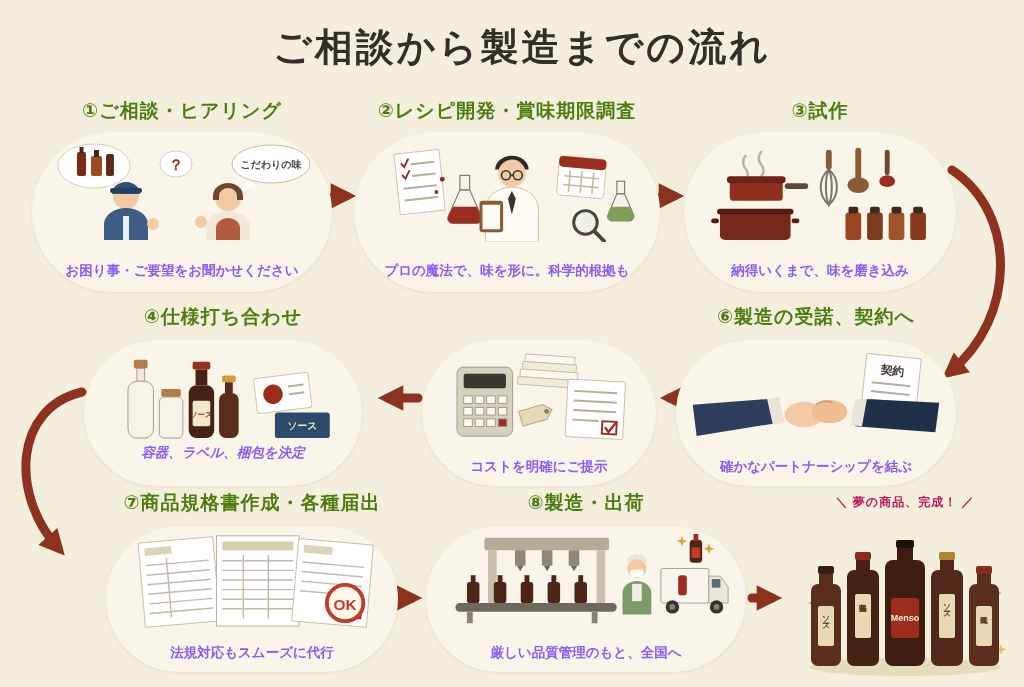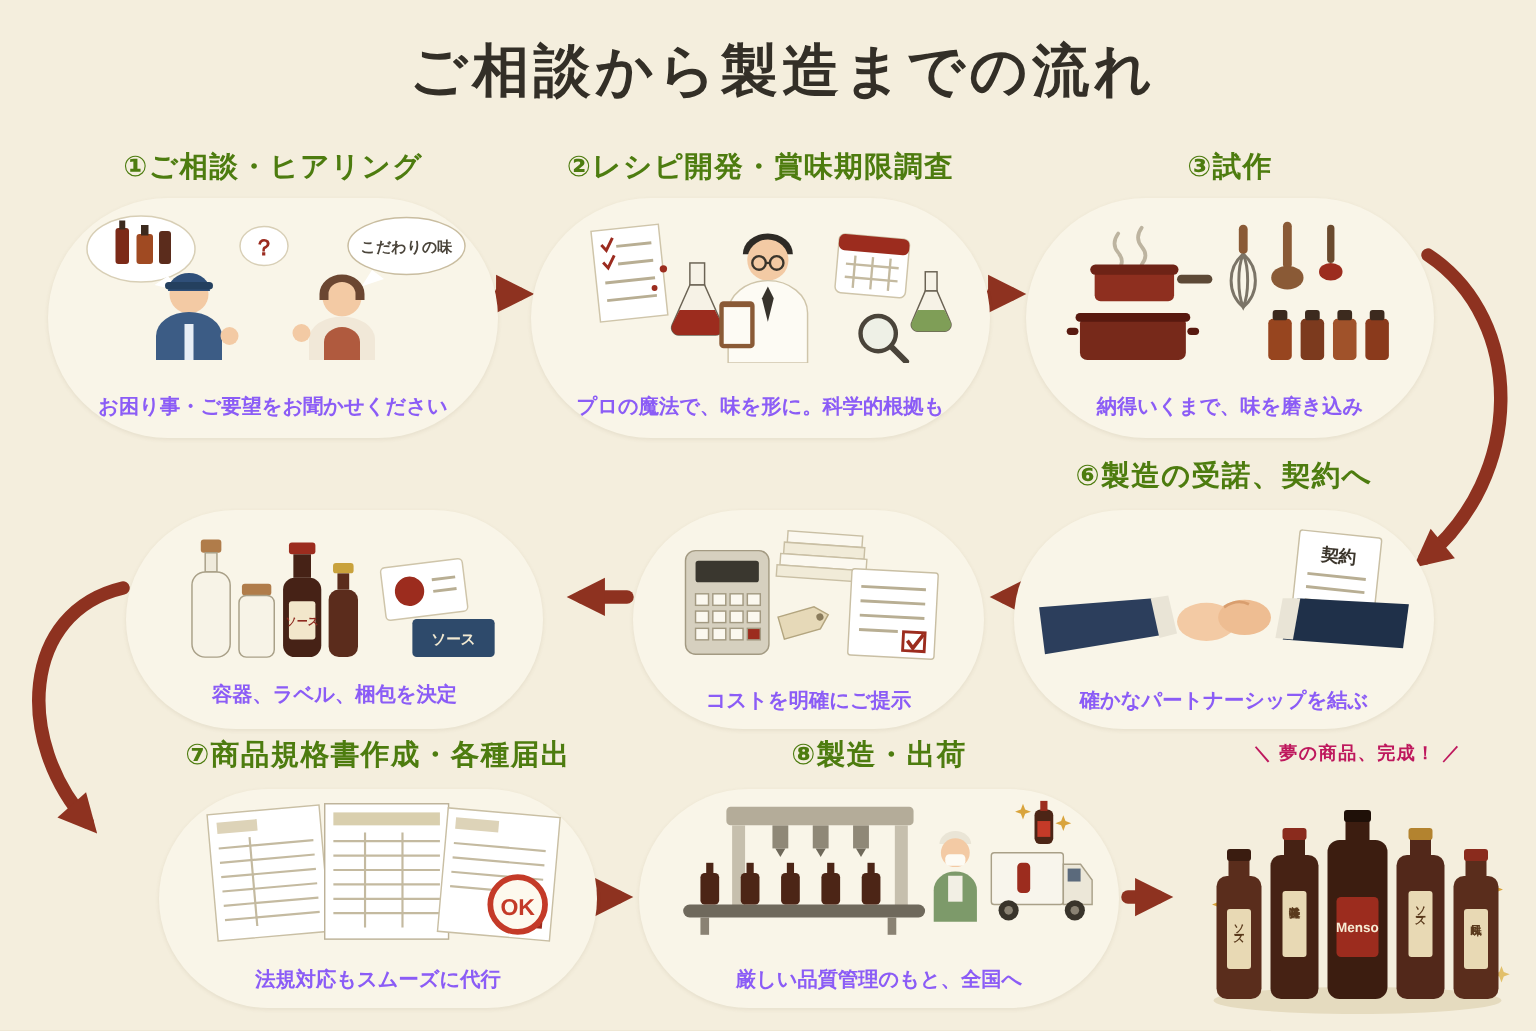--- a/index.html
+++ b/index.html
@@ -206,6 +206,7 @@
   </section>
 
   <section class="step" style="left:84px;top:304px;width:278px;height:182px;">
+    <div class="step-title">④仕様打ち合わせ</div>
     <div class="capsule" style="top:36px;height:146px;">
       <svg class="illus" style="top:6px;" width="246" height="96" viewBox="0 0 250 98">
         <g>

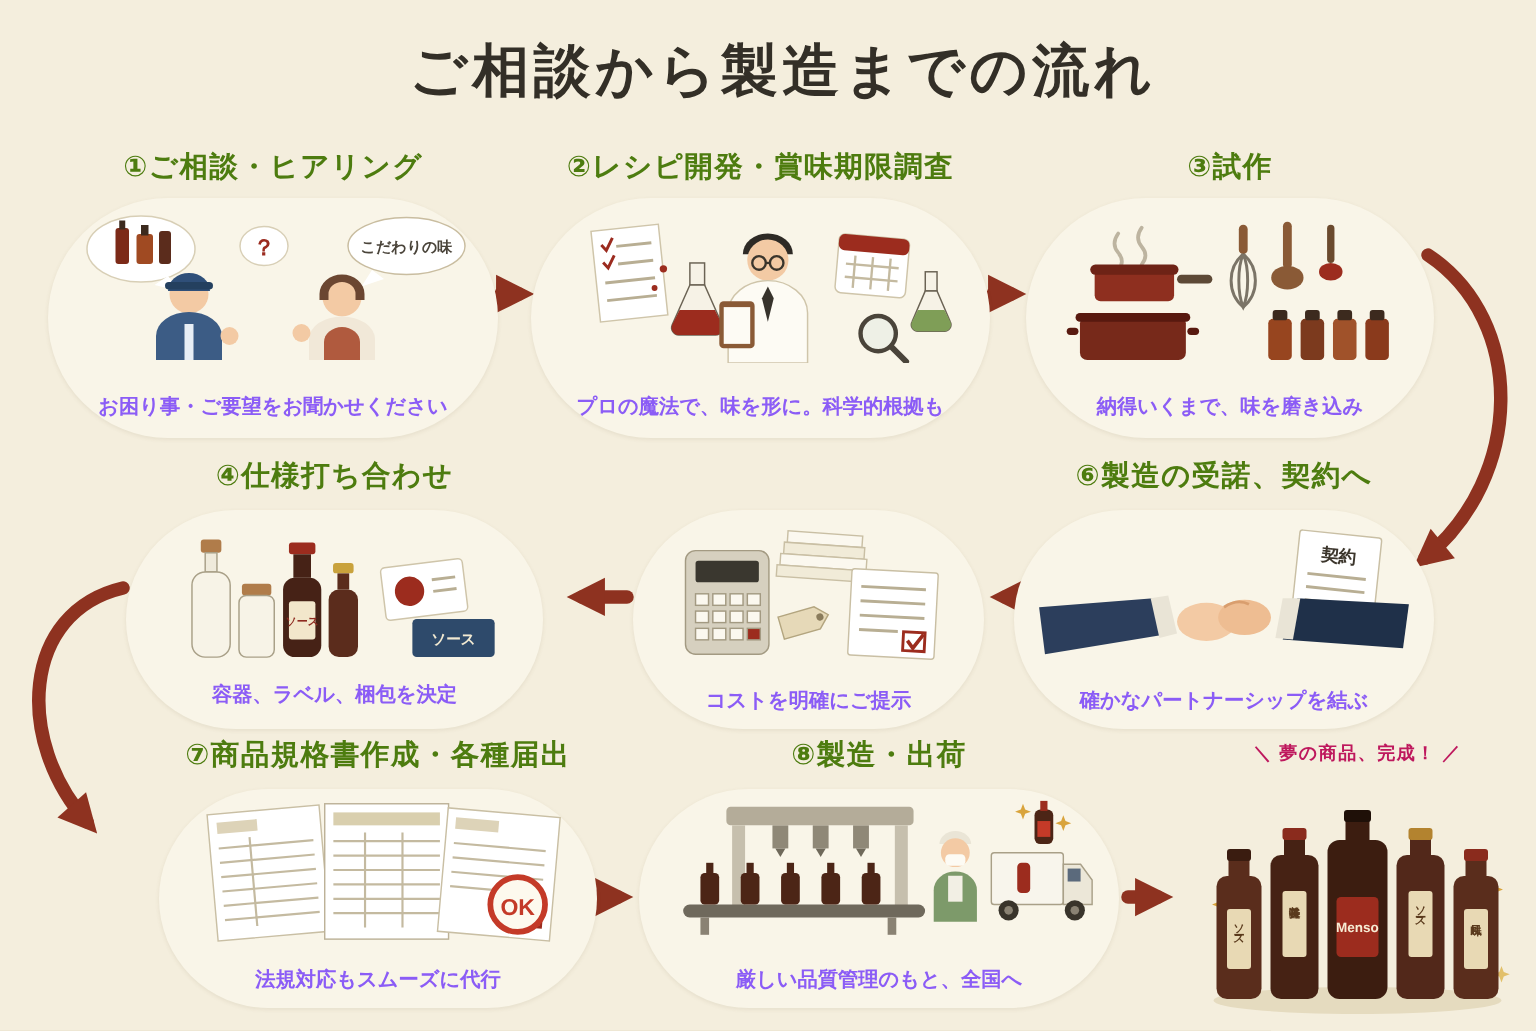--- a/index.html
+++ b/index.html
@@ -241,7 +241,7 @@
           <text x="206" y="85" font-size="10" font-weight="bold" fill="#f2ead2" text-anchor="middle">ソース</text>
         </g>
       </svg>
-      <div class="caption" style="bottom:14px;">容器、ラベル、梱包を決定</div>
+      <div class="caption" style="bottom:24px;font-style:italic;">容器、ラベル、梱包を決定</div>
     </div>
   </section>
 

